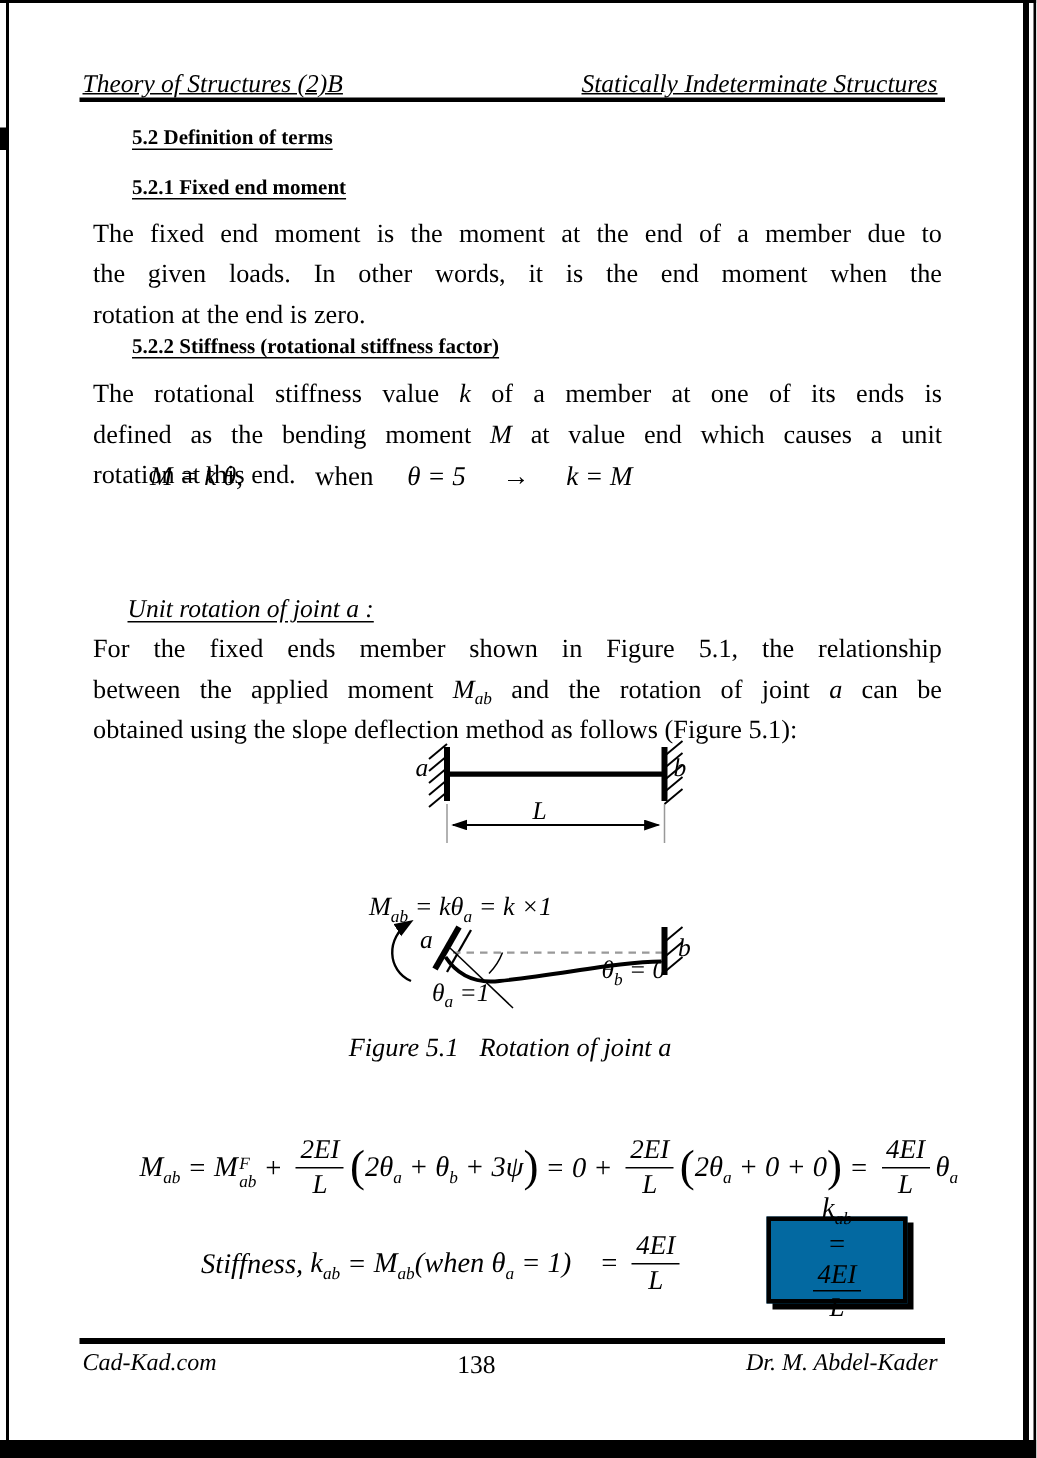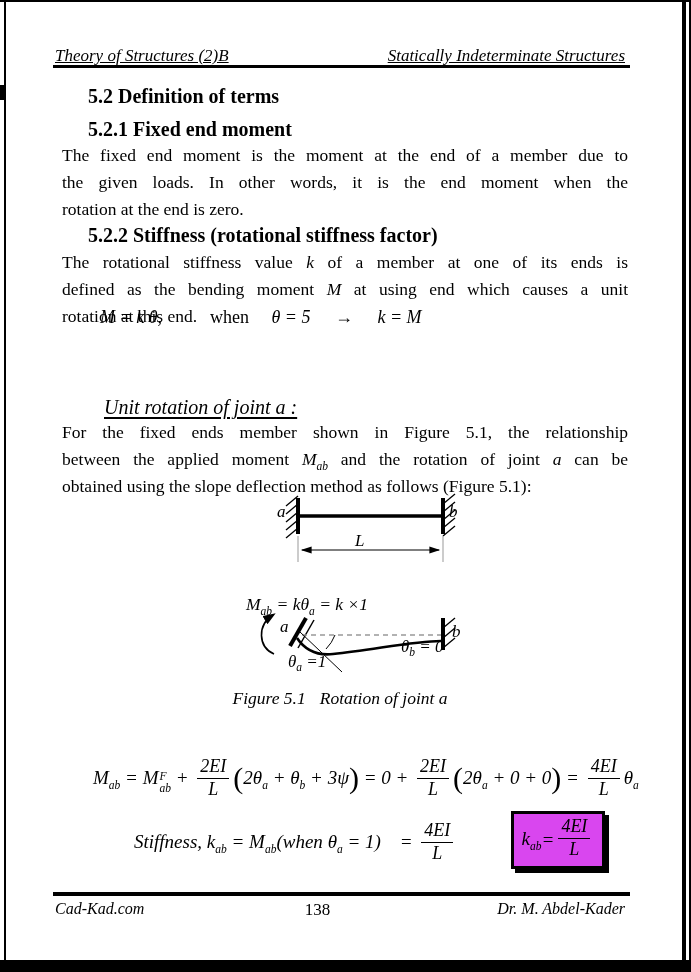--- a/index.html
+++ b/index.html
@@ -23,7 +23,7 @@
   .ftr-c{left:0;width:635px;text-align:center;font-size:17px;}
   .ftr-r{right:66px;font-style:italic;}
   
-  .h{position:absolute;font-weight:bold;font-size:20px;text-underline-offset:3px;white-space:nowrap;}
+  .h{position:absolute;font-weight:bold;font-size:14px;text-decoration:underline;text-underline-offset:3px;white-space:nowrap;}
   .hi{position:absolute;font-style:italic;font-size:20px;text-decoration:underline;text-underline-offset:3px;white-space:nowrap;margin-left:19px;}
   .pline{position:absolute;left:62px;width:566px;height:27px;line-height:27px;font-size:17.5px;
          text-align:justify;text-align-last:justify;}

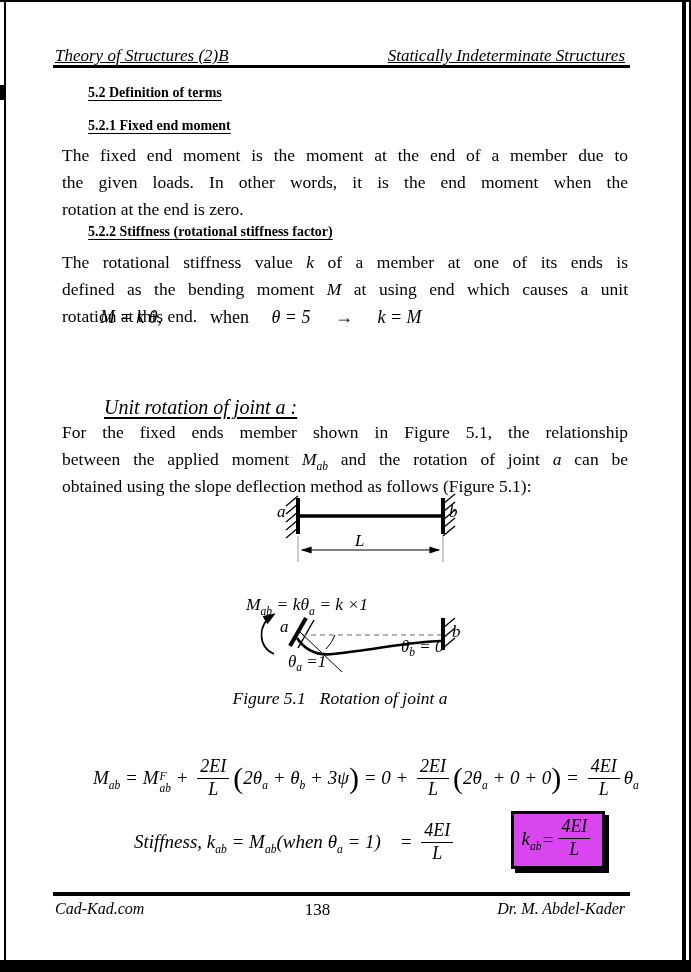--- a/index.html
+++ b/index.html
@@ -75,7 +75,7 @@
   <div class="h" style="left:88px;top:224px;">5.2.2 Stiffness (rotational stiffness factor)</div>
 
   <div class="pline" style="top:249px;"><span>The rotational stiffness value </span><span class="it">k</span><span> of a member at one of its ends is</span></div>
-  <div class="pline" style="top:276px;"><span>defined as the bending moment </span><span class="it">M</span><span> at using end which causes a unit</span></div>
+  <div class="pline" style="top:276px;"><span>defined as the bending moment </span><span class="it">M</span><span> at value end which causes a unit</span></div>
   <div class="pline last" style="top:303px;">rotation at this end.</div>
 
   <div class="mathline">

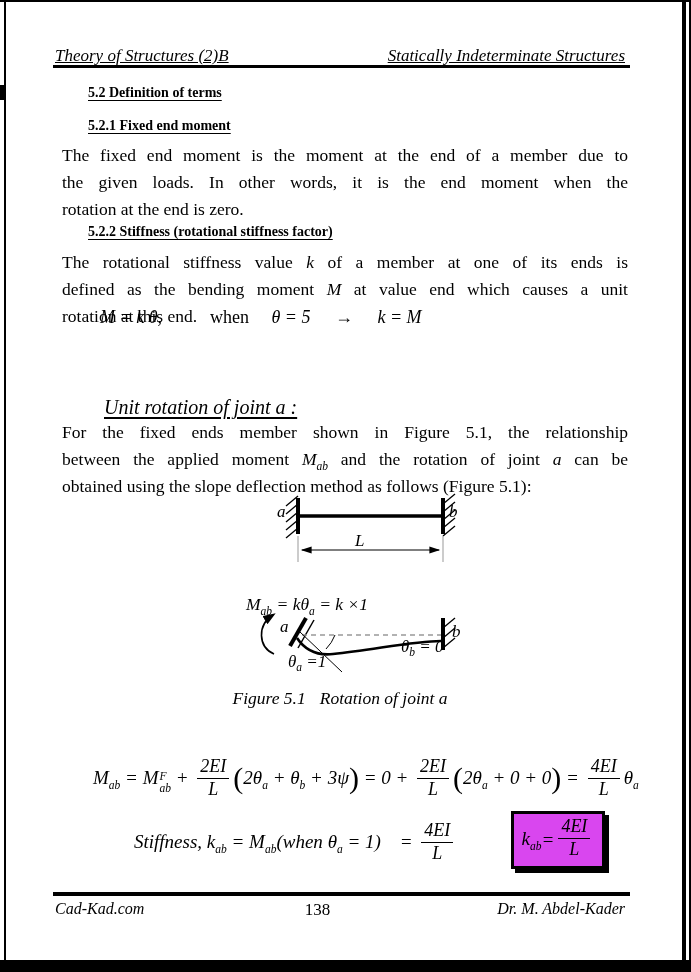--- a/index.html
+++ b/index.html
@@ -24,7 +24,7 @@
   .ftr-r{right:66px;font-style:italic;}
   
   .h{position:absolute;font-weight:bold;font-size:14px;text-decoration:underline;text-underline-offset:3px;white-space:nowrap;}
-  .hi{position:absolute;font-style:italic;font-size:20px;text-decoration:underline;text-underline-offset:3px;white-space:nowrap;margin-left:19px;}
+  .hi{position:absolute;font-style:italic;font-size:17px;text-decoration:underline;text-underline-offset:3px;white-space:nowrap;}
   .pline{position:absolute;left:62px;width:566px;height:27px;line-height:27px;font-size:17.5px;
          text-align:justify;text-align-last:justify;}
   .pline.last{text-align-last:left;}

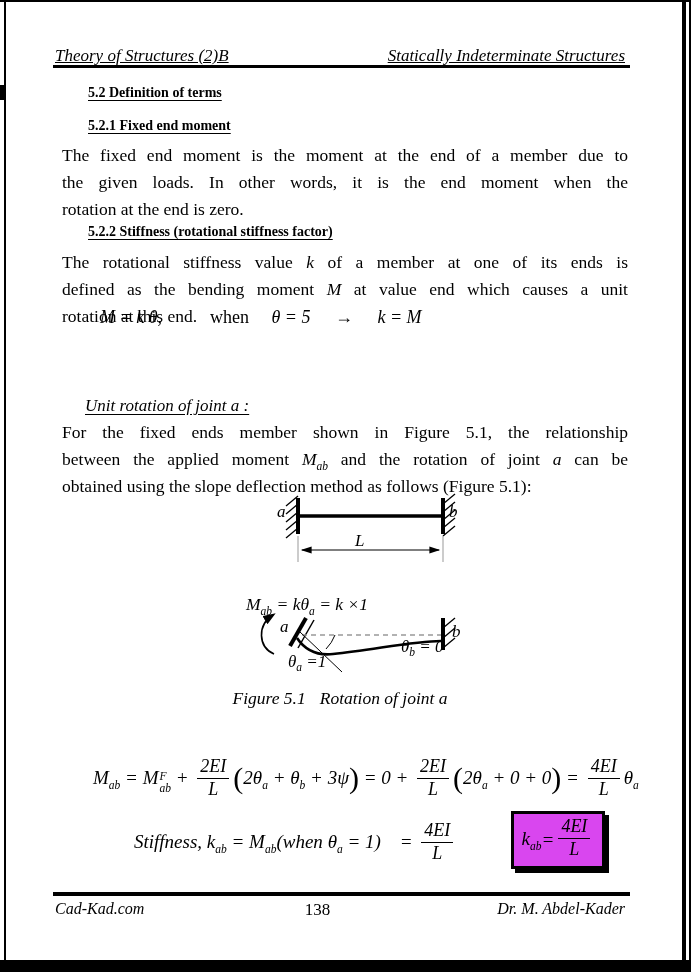--- a/index.html
+++ b/index.html
@@ -47,7 +47,7 @@
   .stack{display:inline-flex;flex-direction:column;vertical-align:middle;font-size:11.5px;line-height:1.05;margin-left:1px;position:relative;top:2px;}
   .rbox{position:absolute;left:511px;top:811px;width:88px;height:52px;border:3.5px solid #000;
         box-shadow:4px 4px 0 0 #000;display:flex;align-items:center;justify-content:center;
-        font-style:italic;font-size:19px;white-space:nowrap;background:#d946ef;}
+        font-style:italic;font-size:19px;white-space:nowrap;background:#0369a1;flex-direction:column;}
 </style>
 </head>
 <body>

